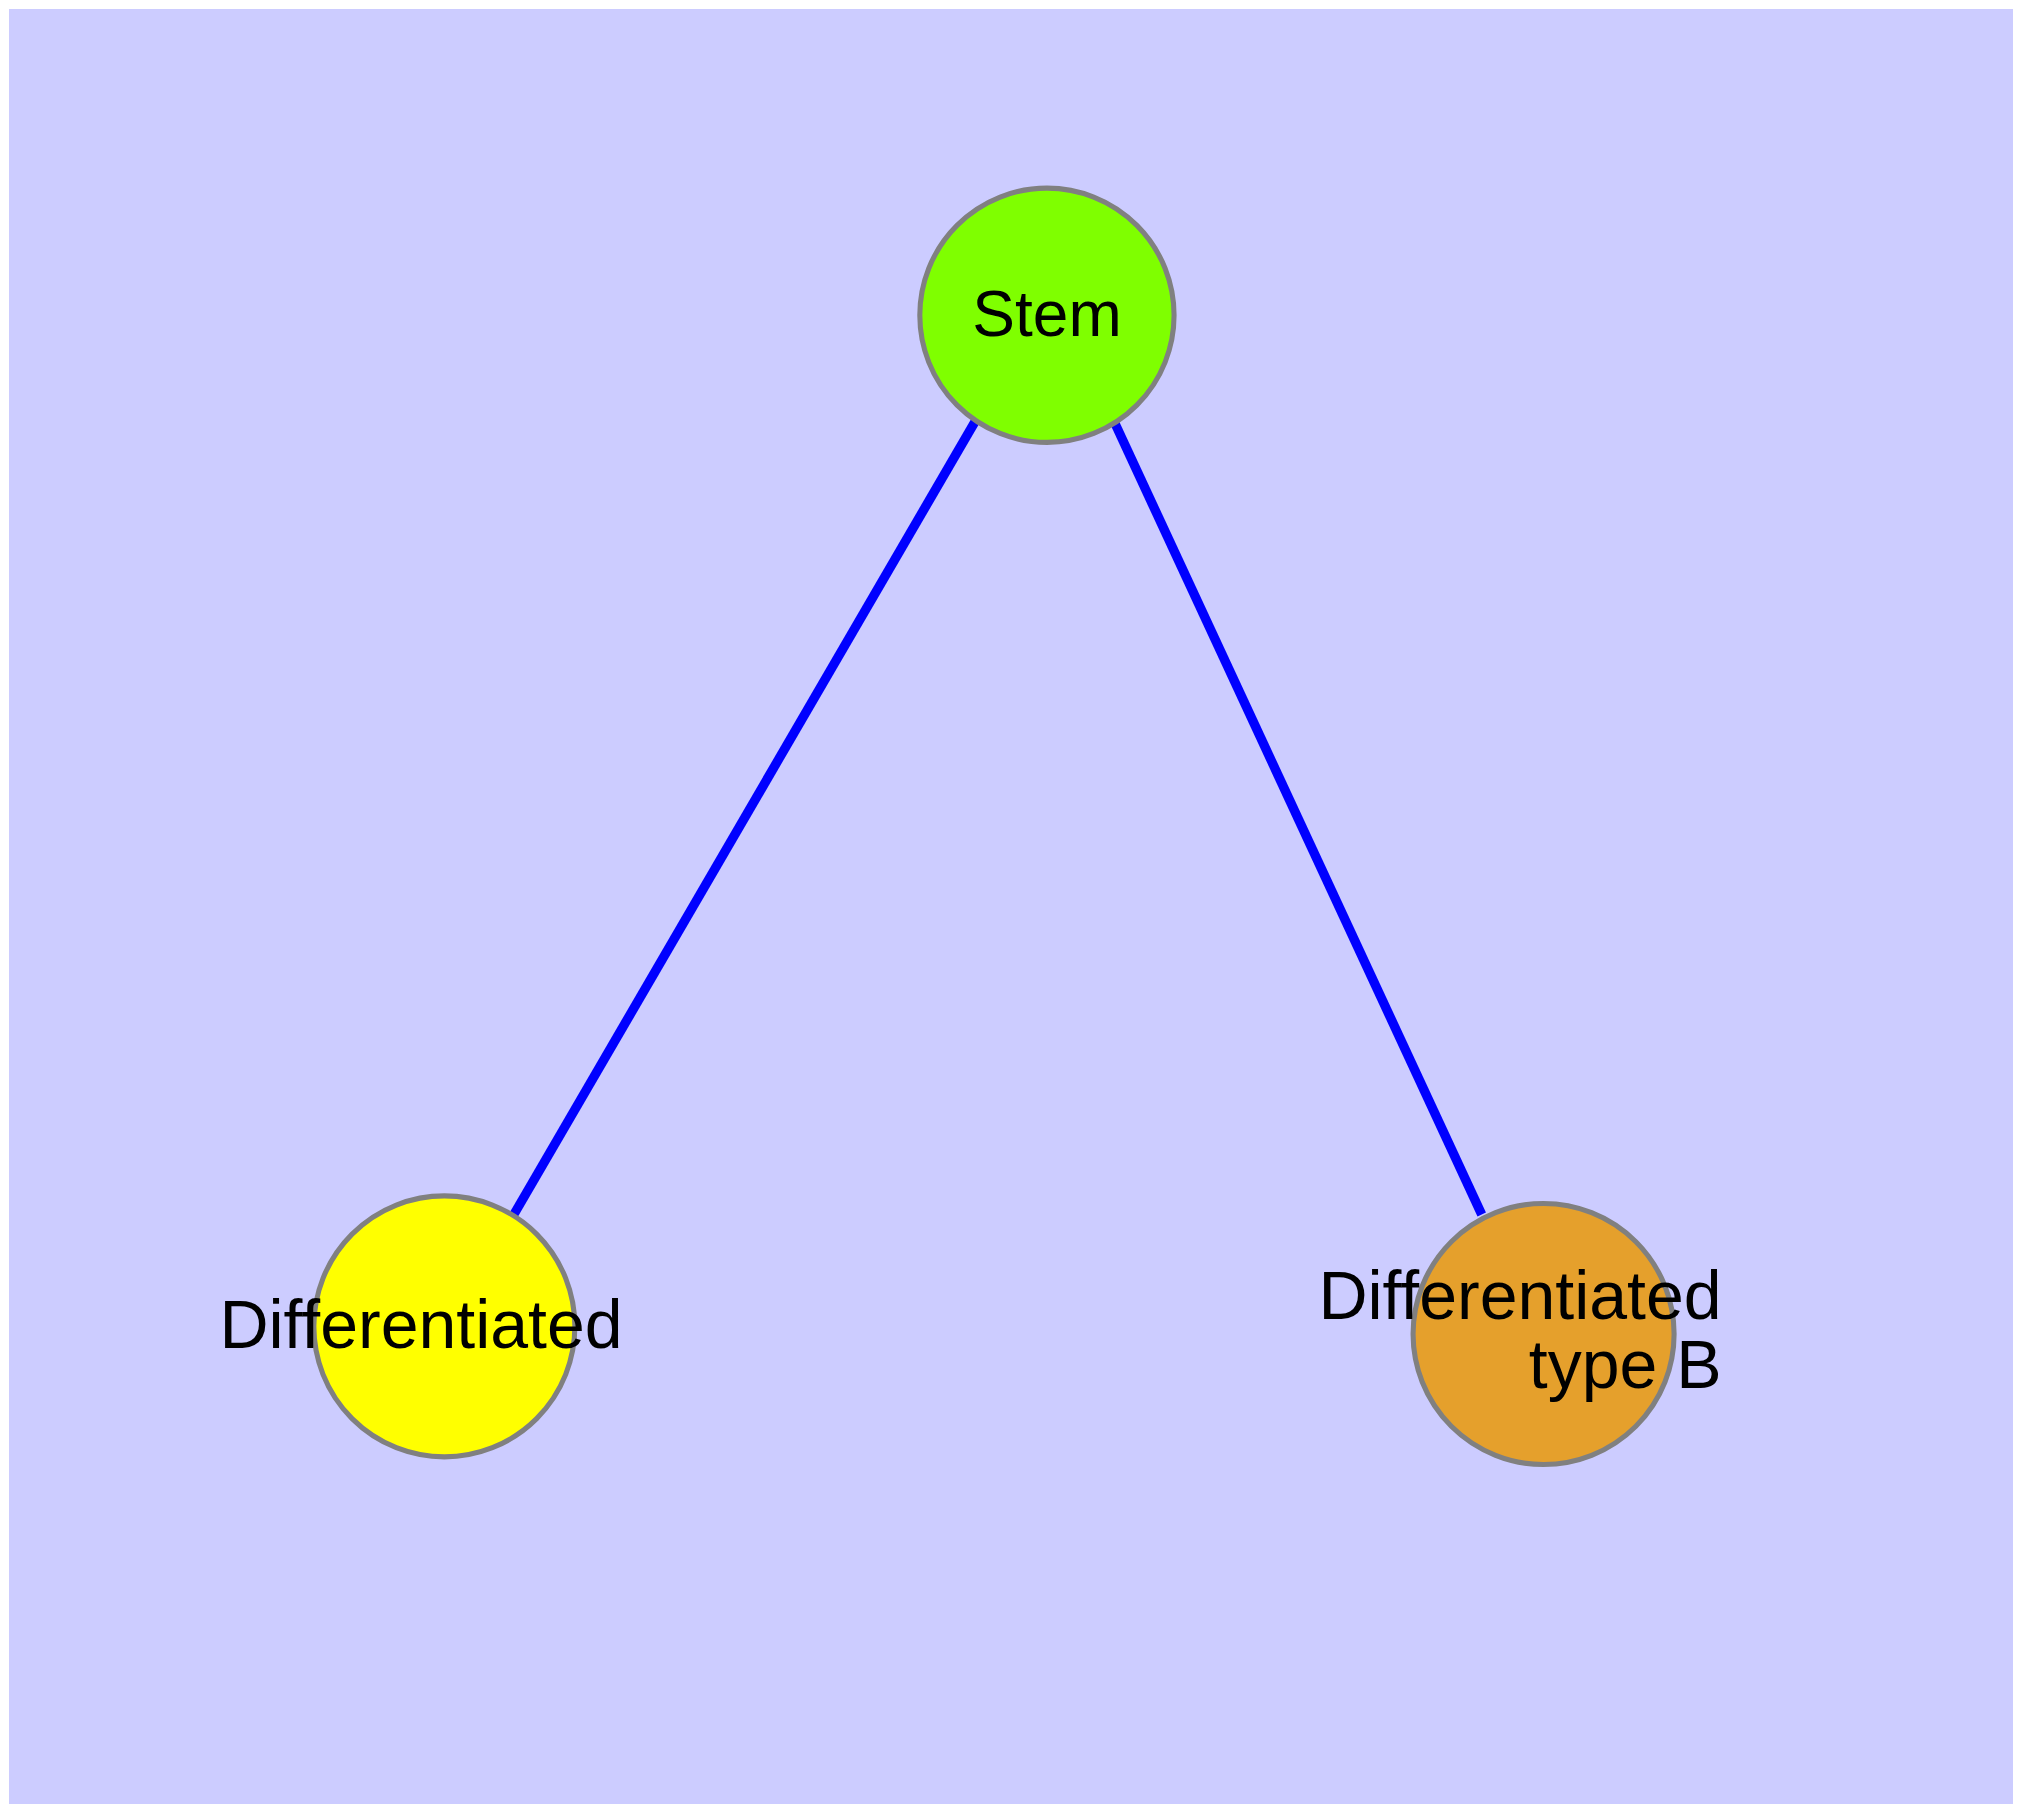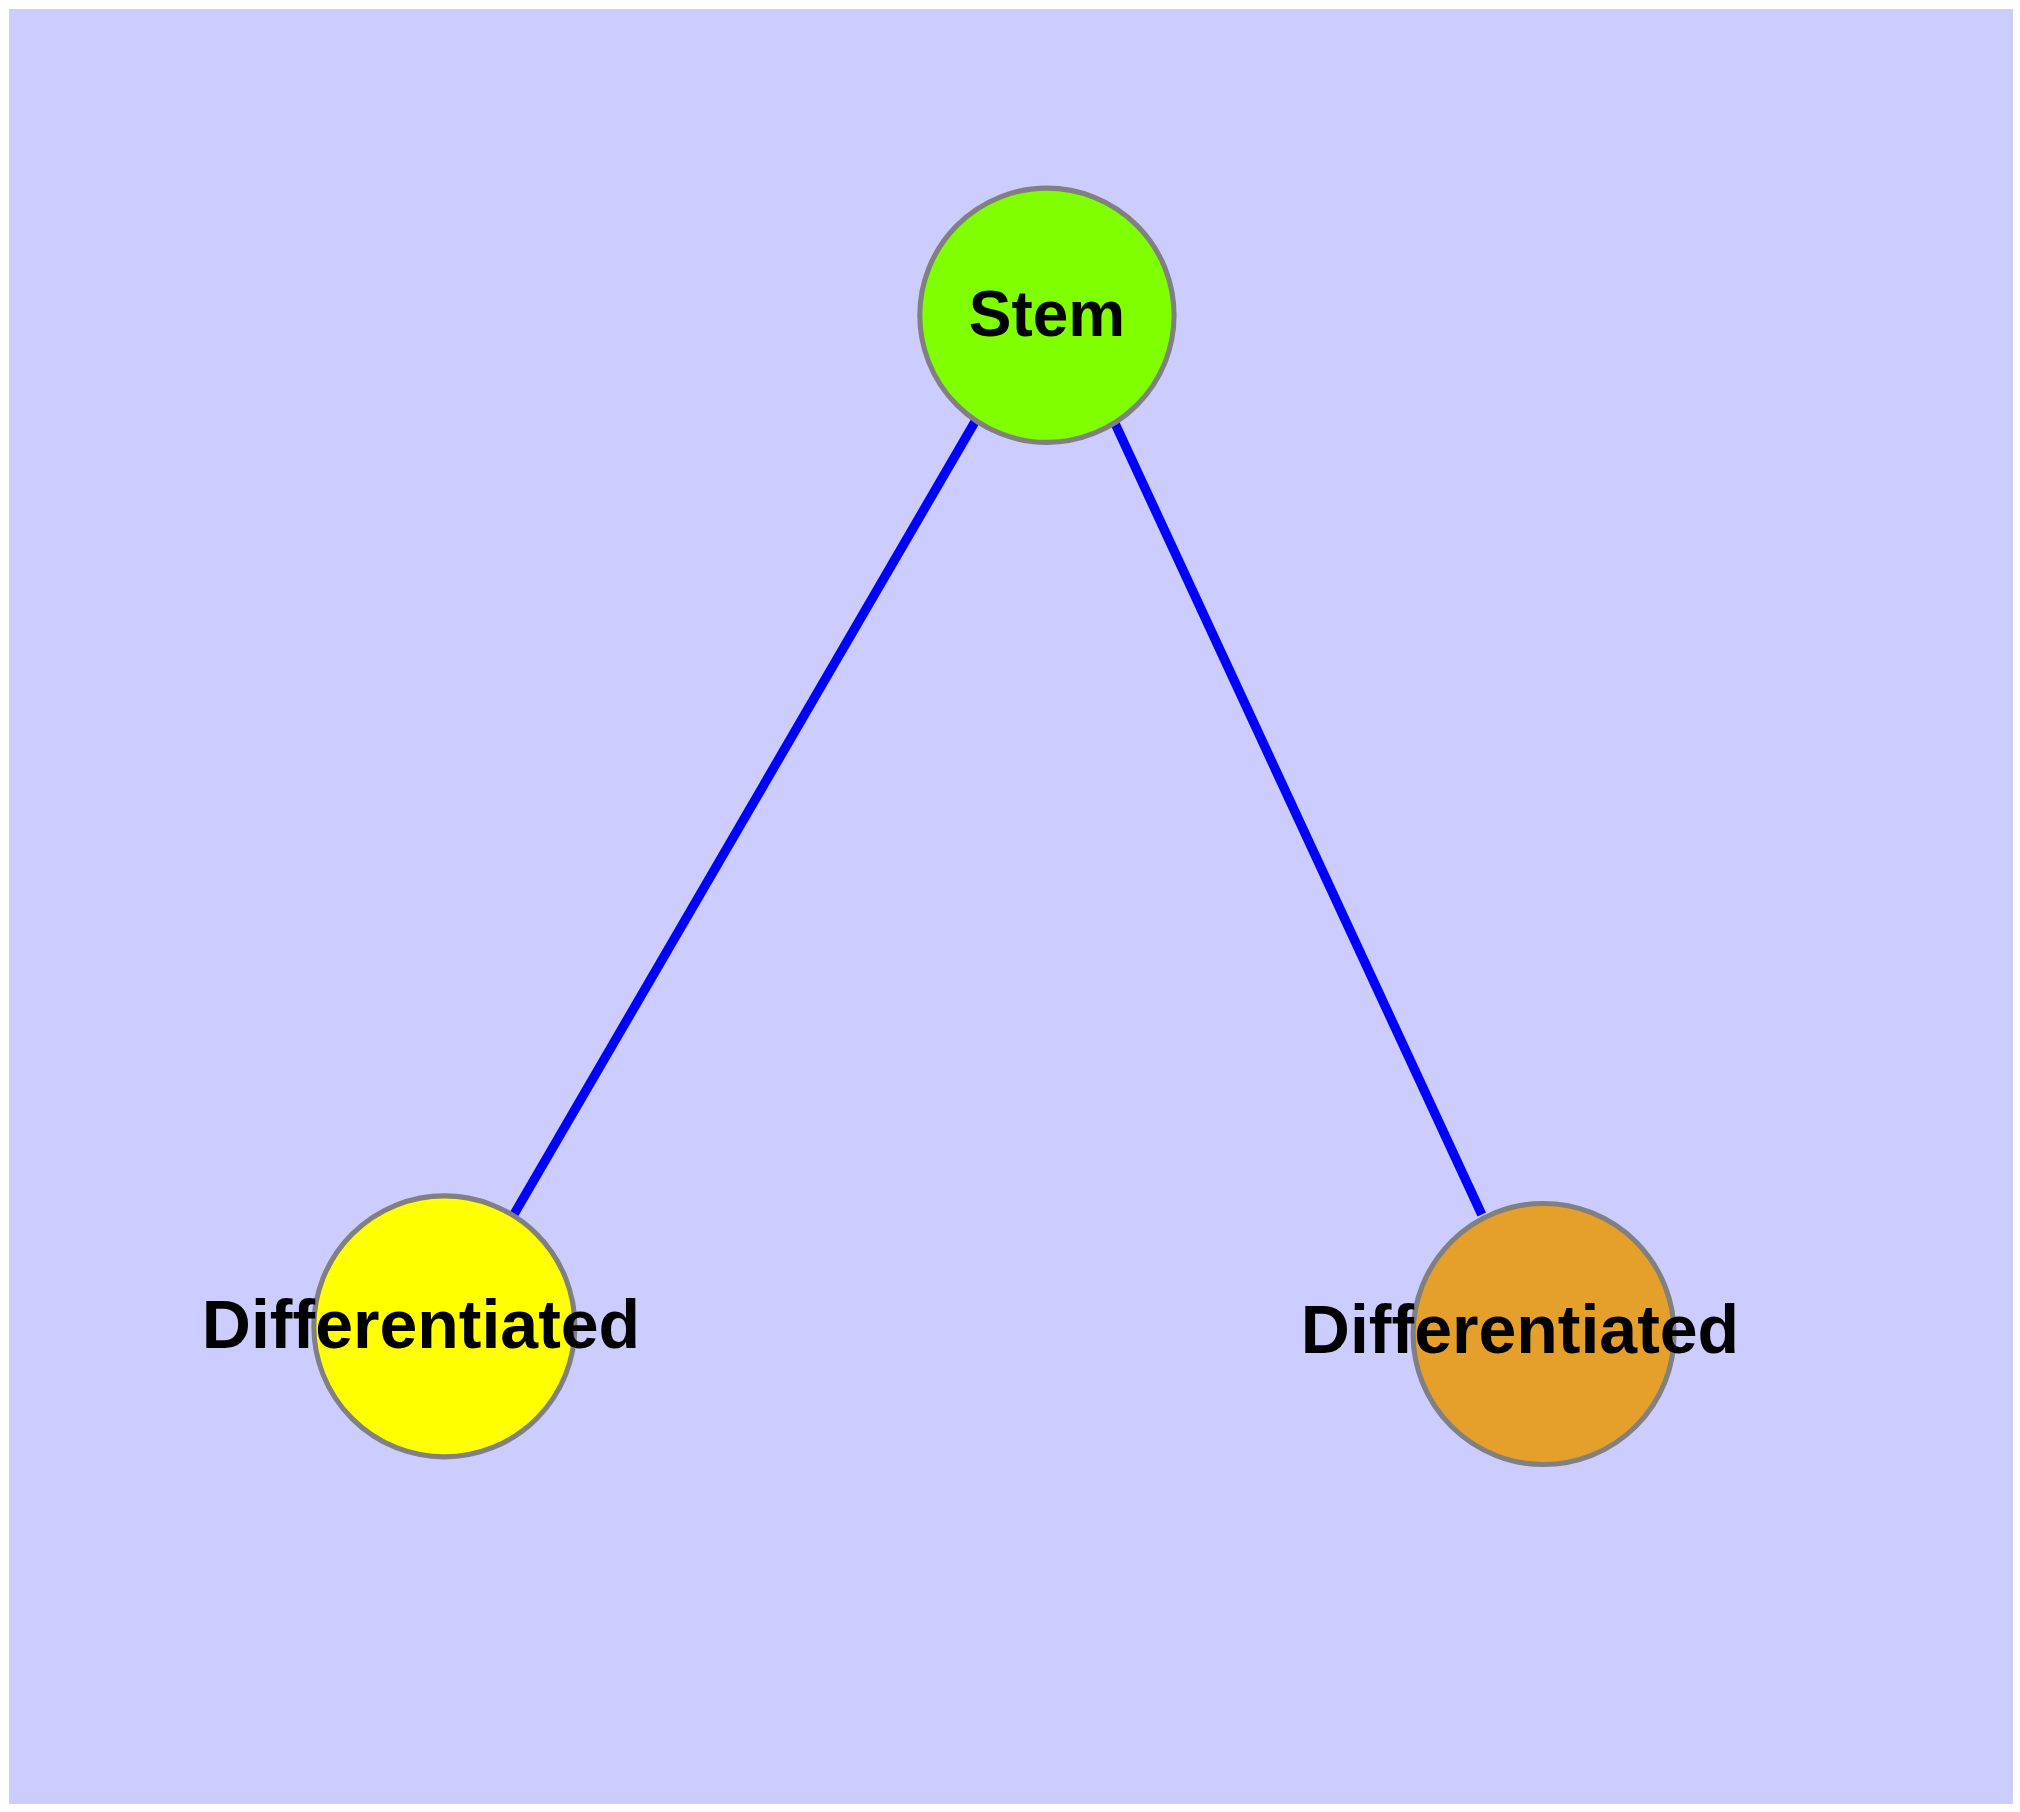--- a/index.html
+++ b/index.html
@@ -45,7 +45,7 @@
   .node-label {
     position: absolute;
     color: #000000;
-    font-weight: bold;
+    font-weight: normal;
     text-align: right;
     line-height: 1.02;
     white-space: nowrap;

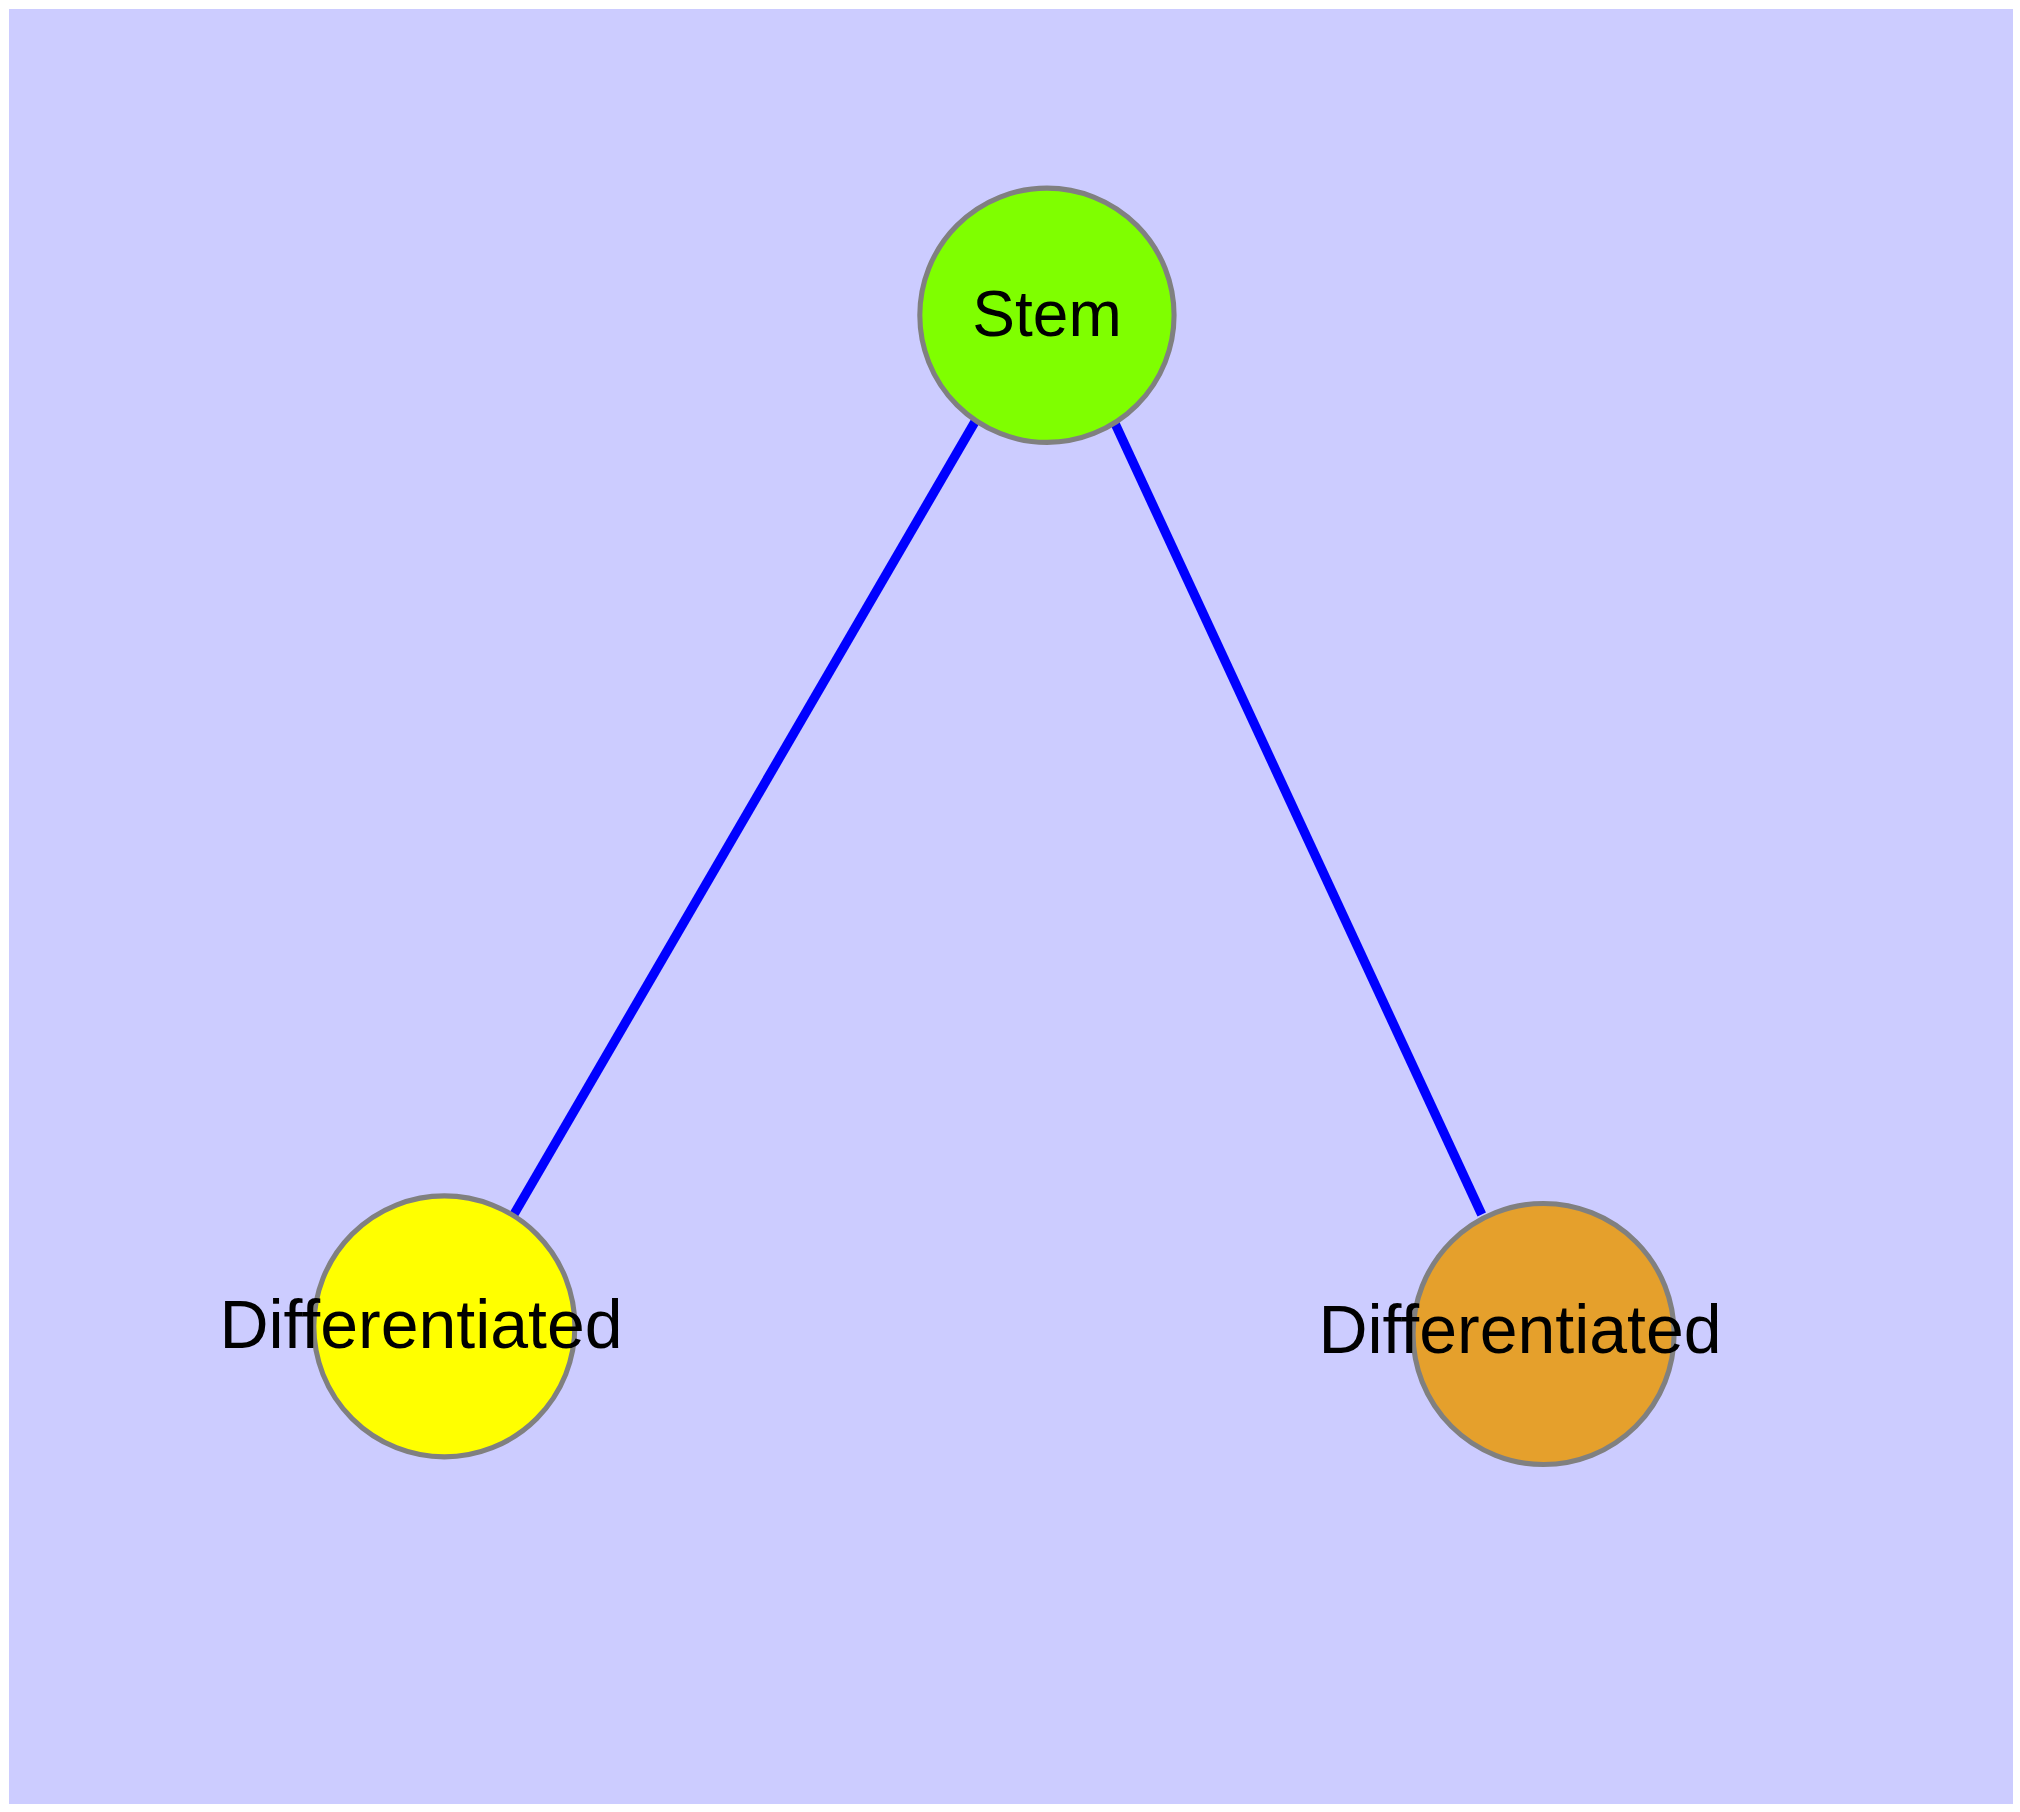--- a/index.html
+++ b/index.html
@@ -99,6 +99,7 @@
 
   <div class="node-label" id="label-type-b">
     <span class="label-line">Differentiated</span>
+    <span class="label-line">type B</span>
   </div>
 
 </div>

